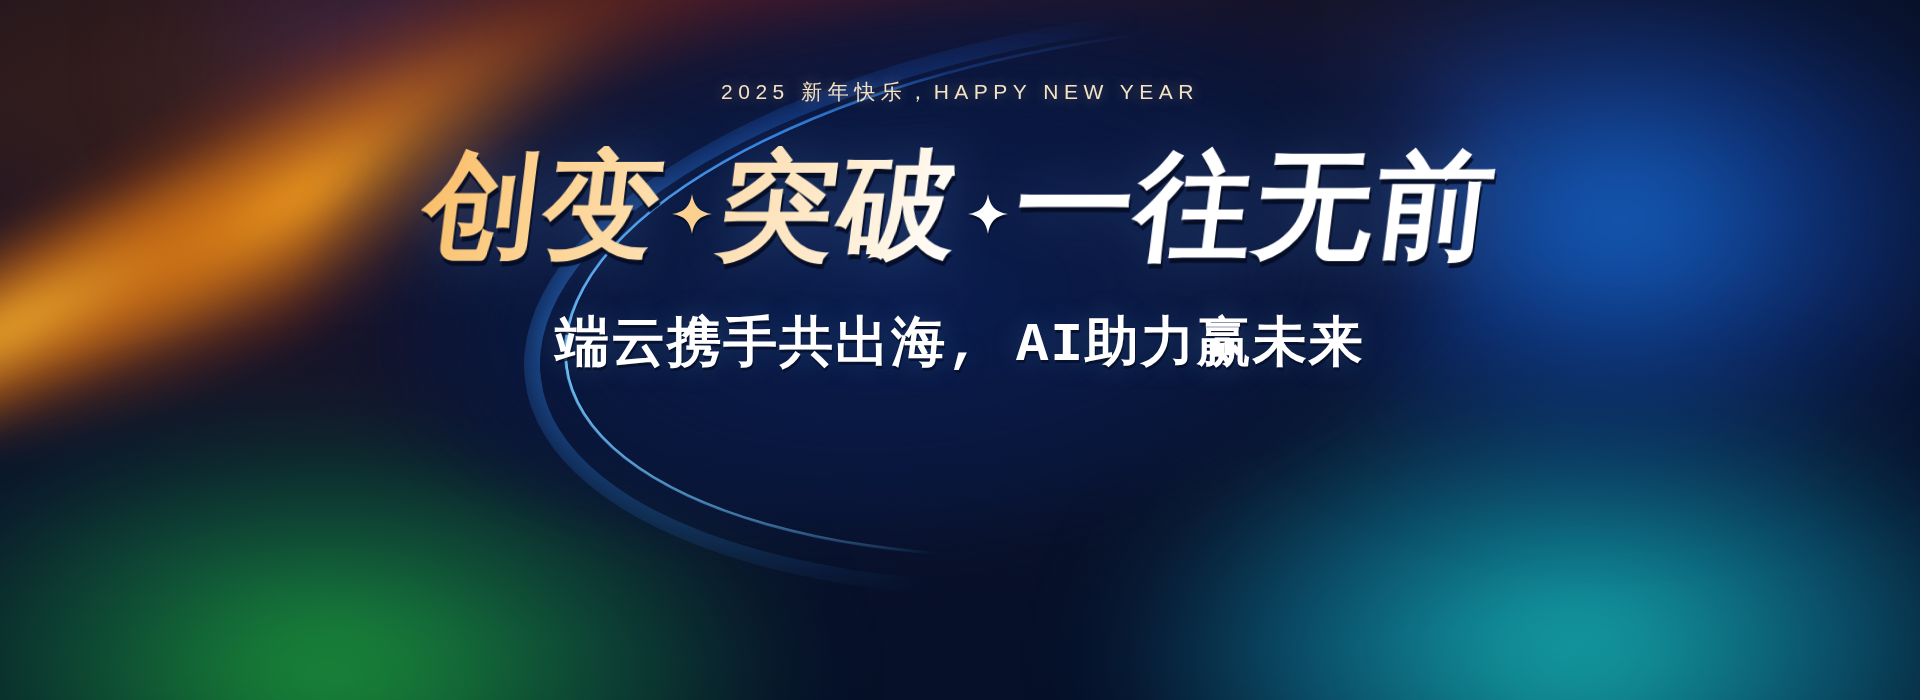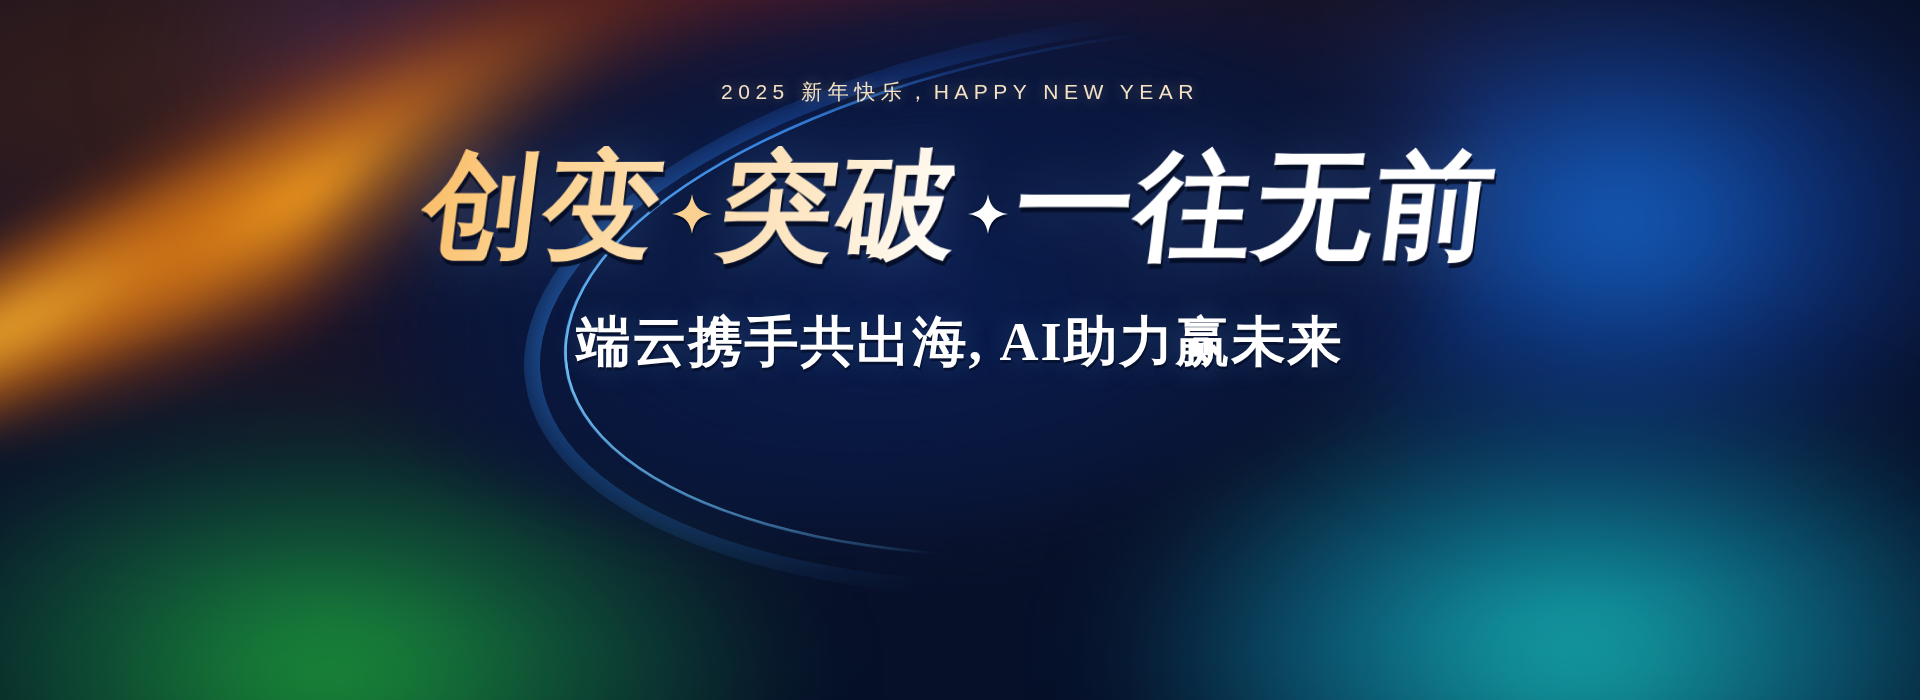--- a/index.html
+++ b/index.html
@@ -236,7 +236,7 @@
     color:#ffffff;
     letter-spacing:2px;
     white-space:nowrap;
-    font-family:Liberation Serif, serif;
+    font-family:Liberation Mono, monospace;
     text-shadow:1px 3px 0 rgba(5,14,40,0.75), 0 0 30px rgba(120,190,255,0.22);
   }
 </style>

